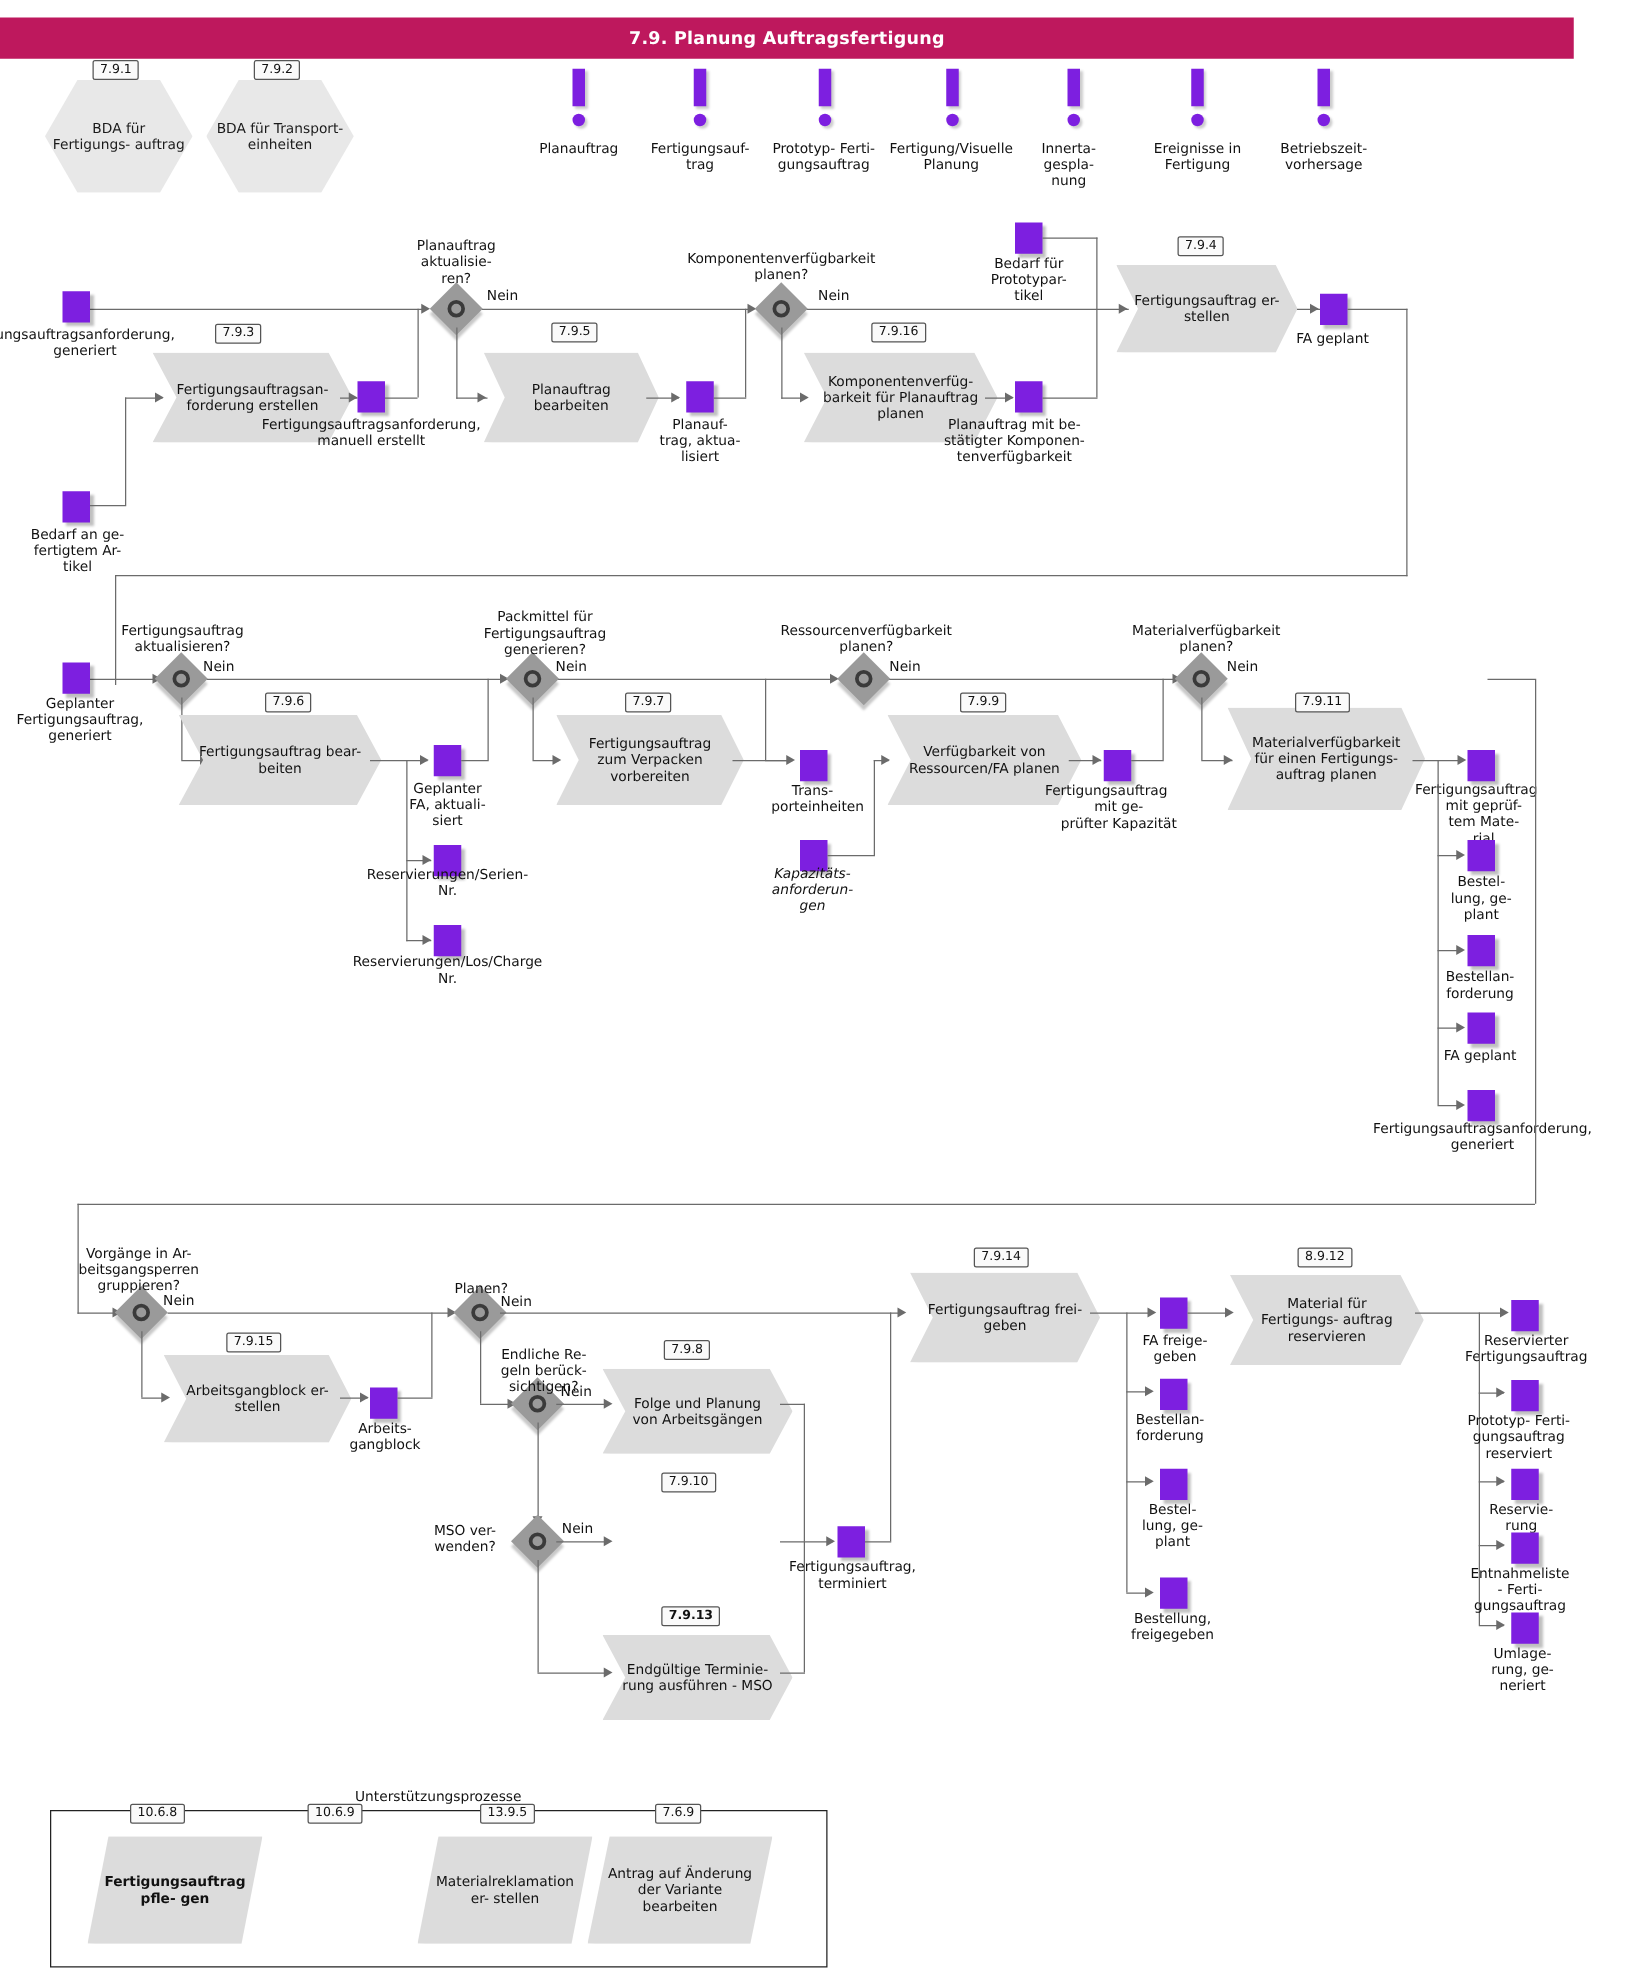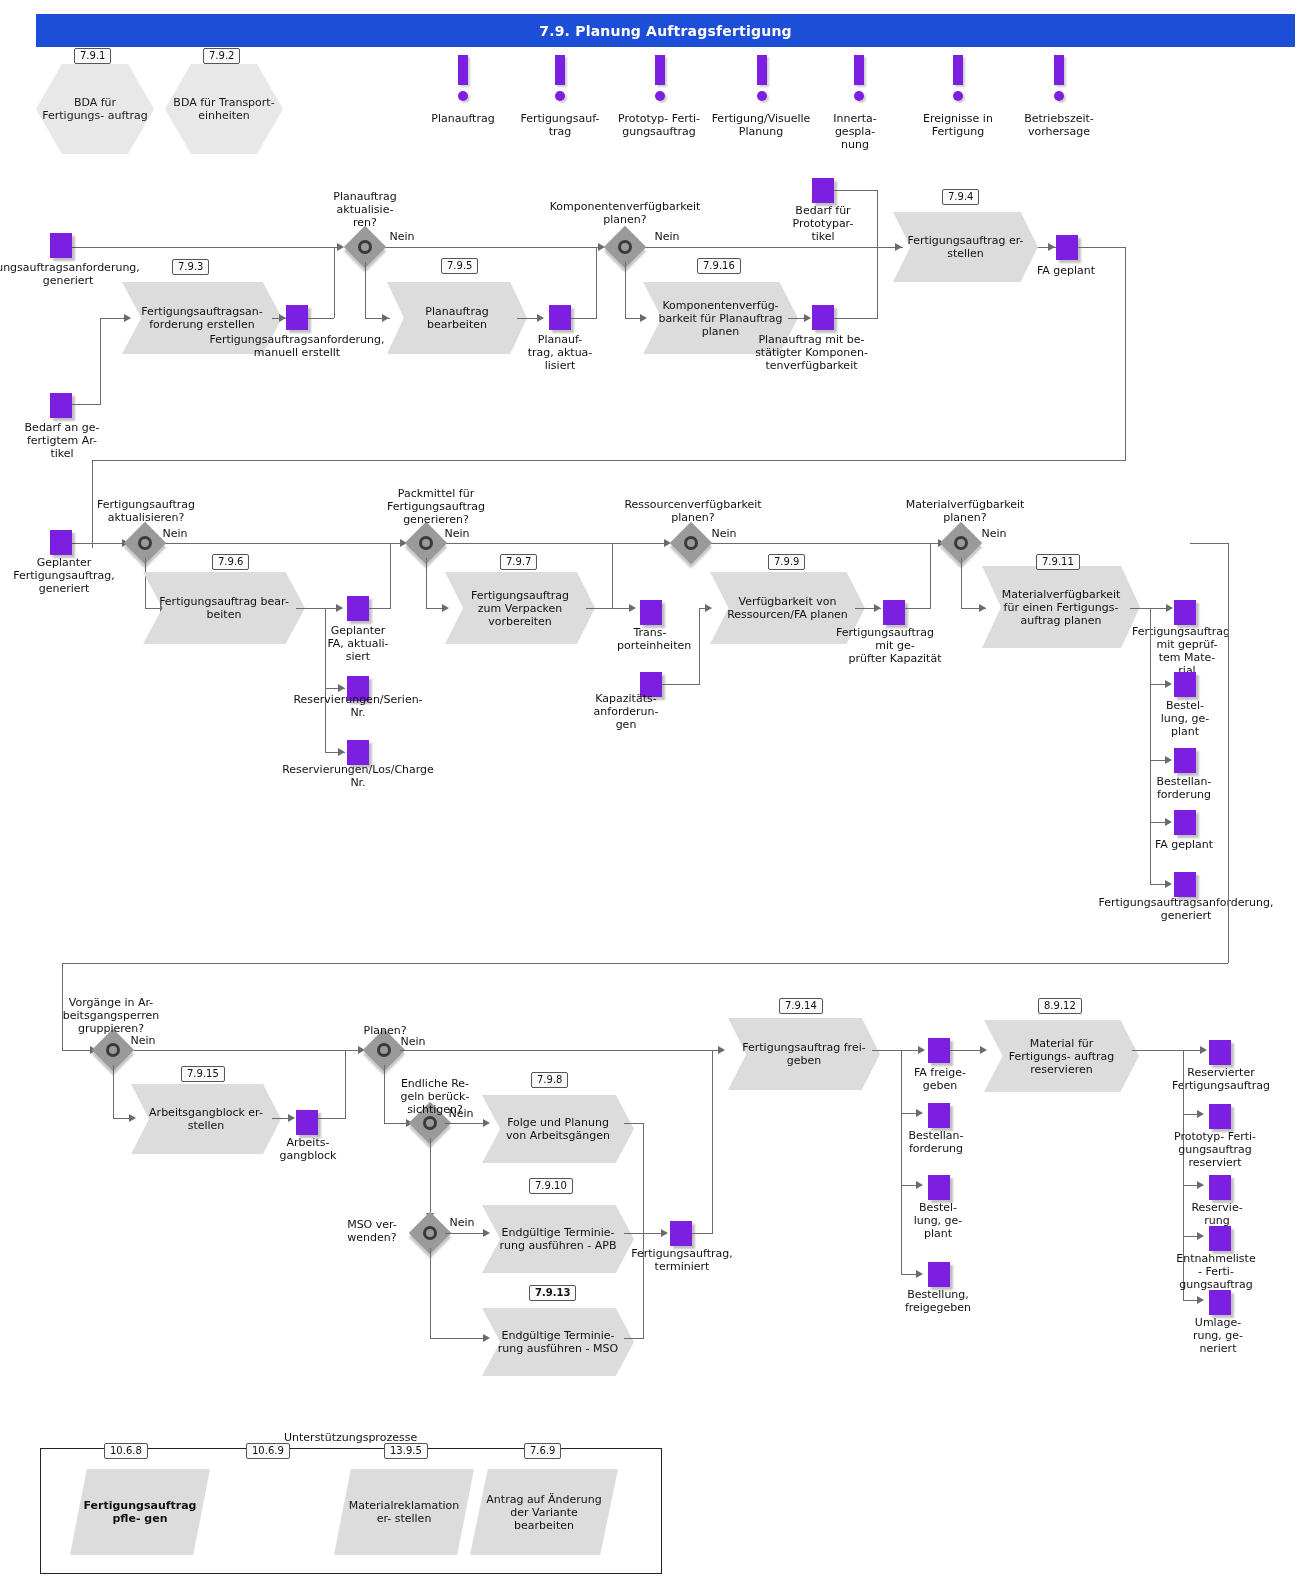--- a/index.html
+++ b/index.html
@@ -7,9 +7,9 @@
   #canvas{position:relative;width:1301px;height:1590px;overflow:hidden;background:#fff;}
 
   
-  .titlebar{position:absolute;left:0;top:14px;width:1259px;height:33px;background:#1d4ed8;
+  .titlebar{position:absolute;left:0;top:14px;width:1259px;height:33px;background:#be185d;
             color:#fff;font-weight:bold;font-size:14px;display:flex;align-items:center;
-            justify-content:center;letter-spacing:.2px;margin-left:36px;}
+            justify-content:center;letter-spacing:.2px;}
 
   
   .n{position:absolute;}

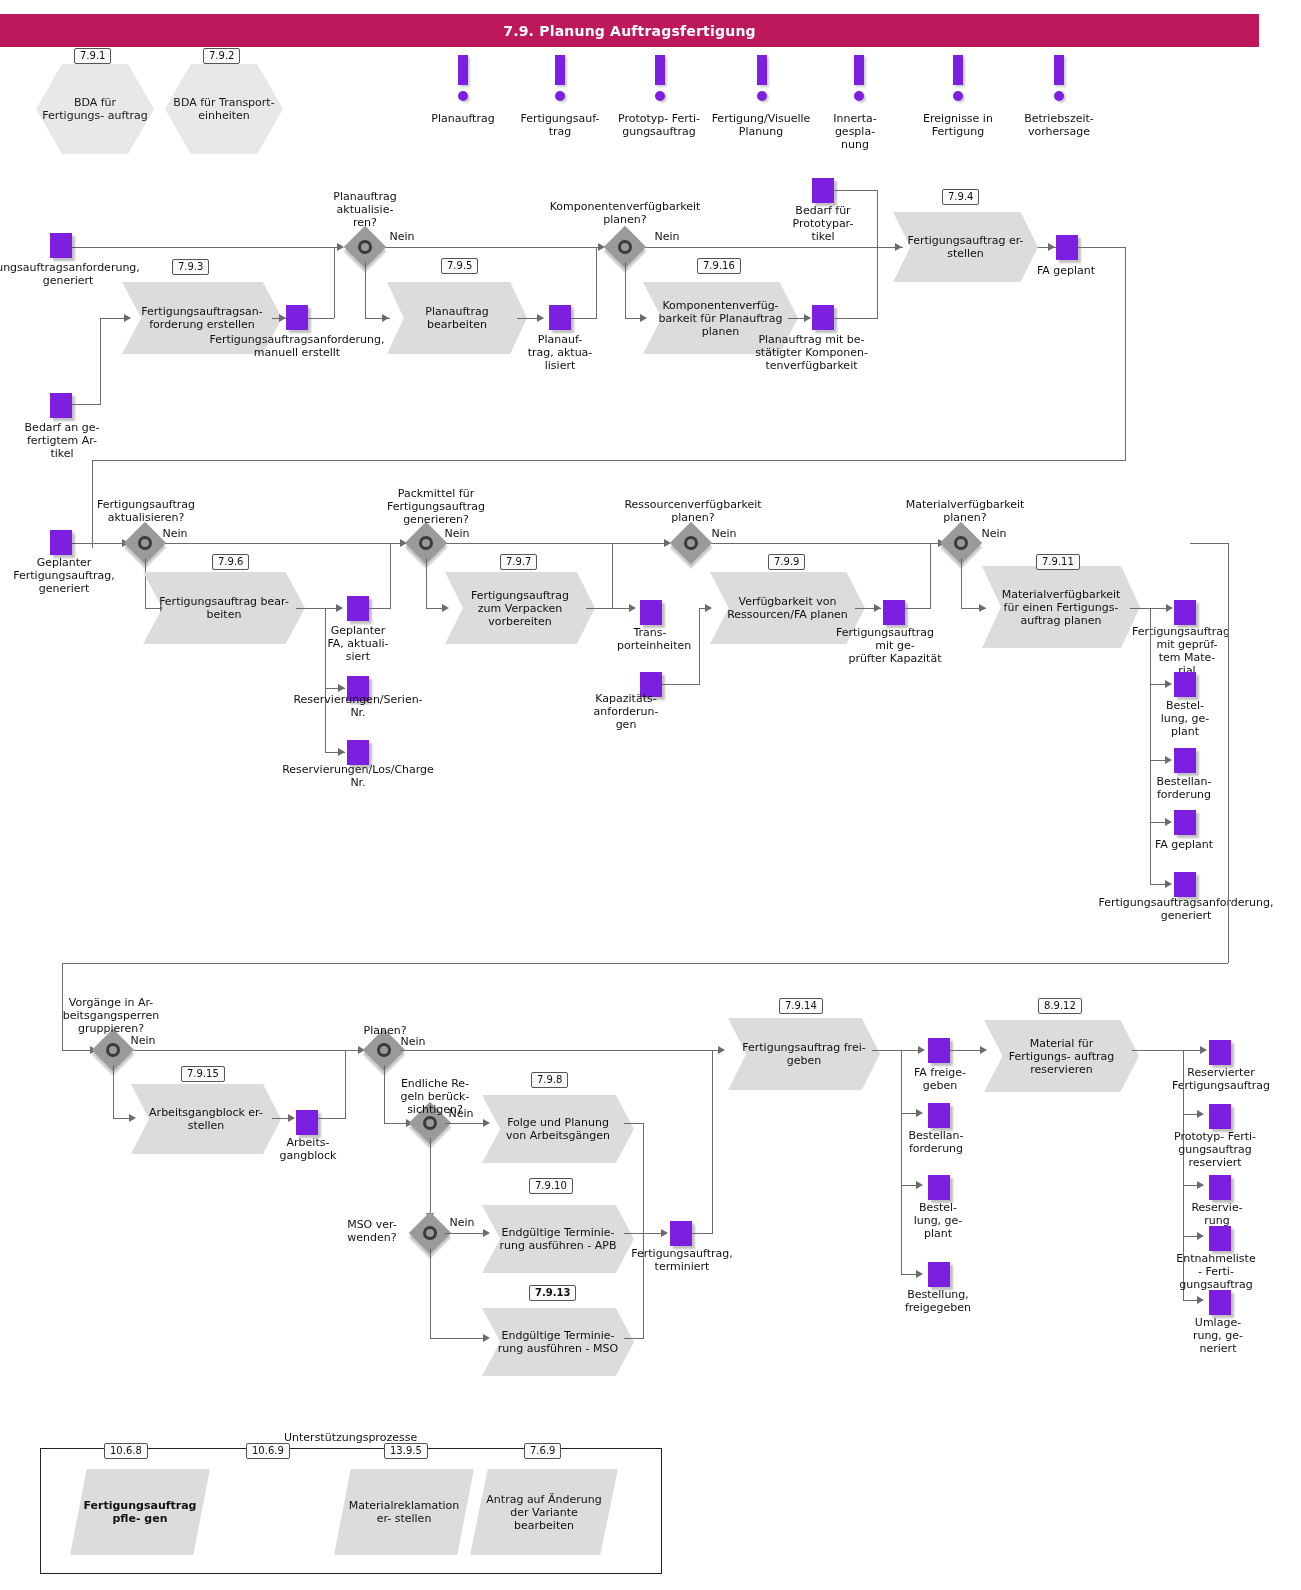--- a/index.html
+++ b/index.html
@@ -361,7 +361,7 @@
   <div class="ln hl" style="left:612px;top:608px;width:18px;"></div>
 
   <div class="dob" style="left:640px;top:672px;"></div>
-  <div class="lbl" style="left:586px;top:692px;width:80px;white-space:pre-line;">Kapazitäts-
+  <div class="lbl" style="left:610px;top:692px;width:80px;white-space:pre-line;font-style:italic;">Kapazitäts-
 anforderun-
 gen</div>
   <div class="ln hl" style="left:662px;top:684px;width:38px;"></div>

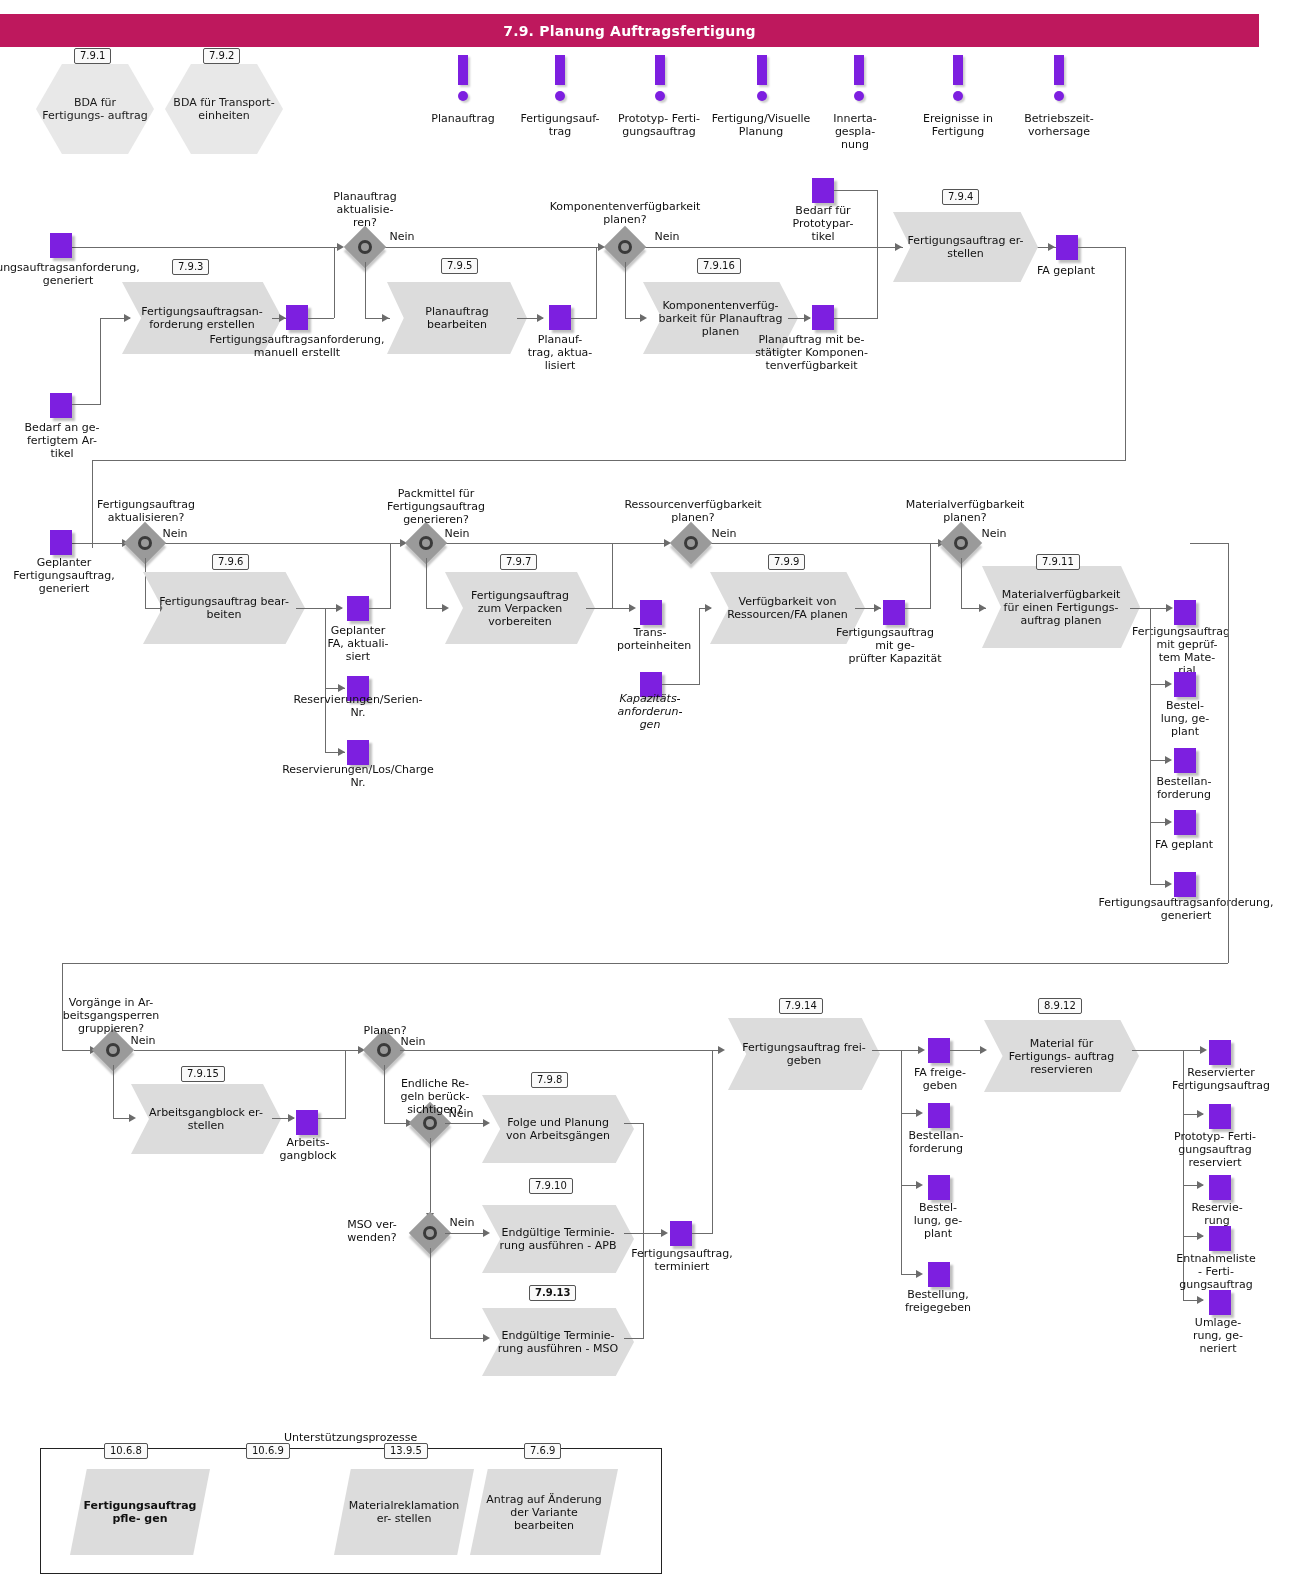--- a/index.html
+++ b/index.html
@@ -534,13 +534,6 @@
 
   <div class="ln hl" style="left:445px;top:1233px;width:42px;"></div>
   <div class="arw" style="left:483px;top:1229px;"></div>
-  <div class="n" style="left:482px;top:1205px;width:152px;height:68px;">
-    <div class="chev" style="width:152px;height:68px;">
-        <div class="body"></div>
-      <div class="txt">Endgültige Terminie-
-rung ausführen - APB</div>
-      </div>
-  </div>
   <div class="tag" style="left:529px;top:1178px;">7.9.10</div>
 
   <div class="ln vl" style="left:430px;top:1248px;height:90px;"></div>

